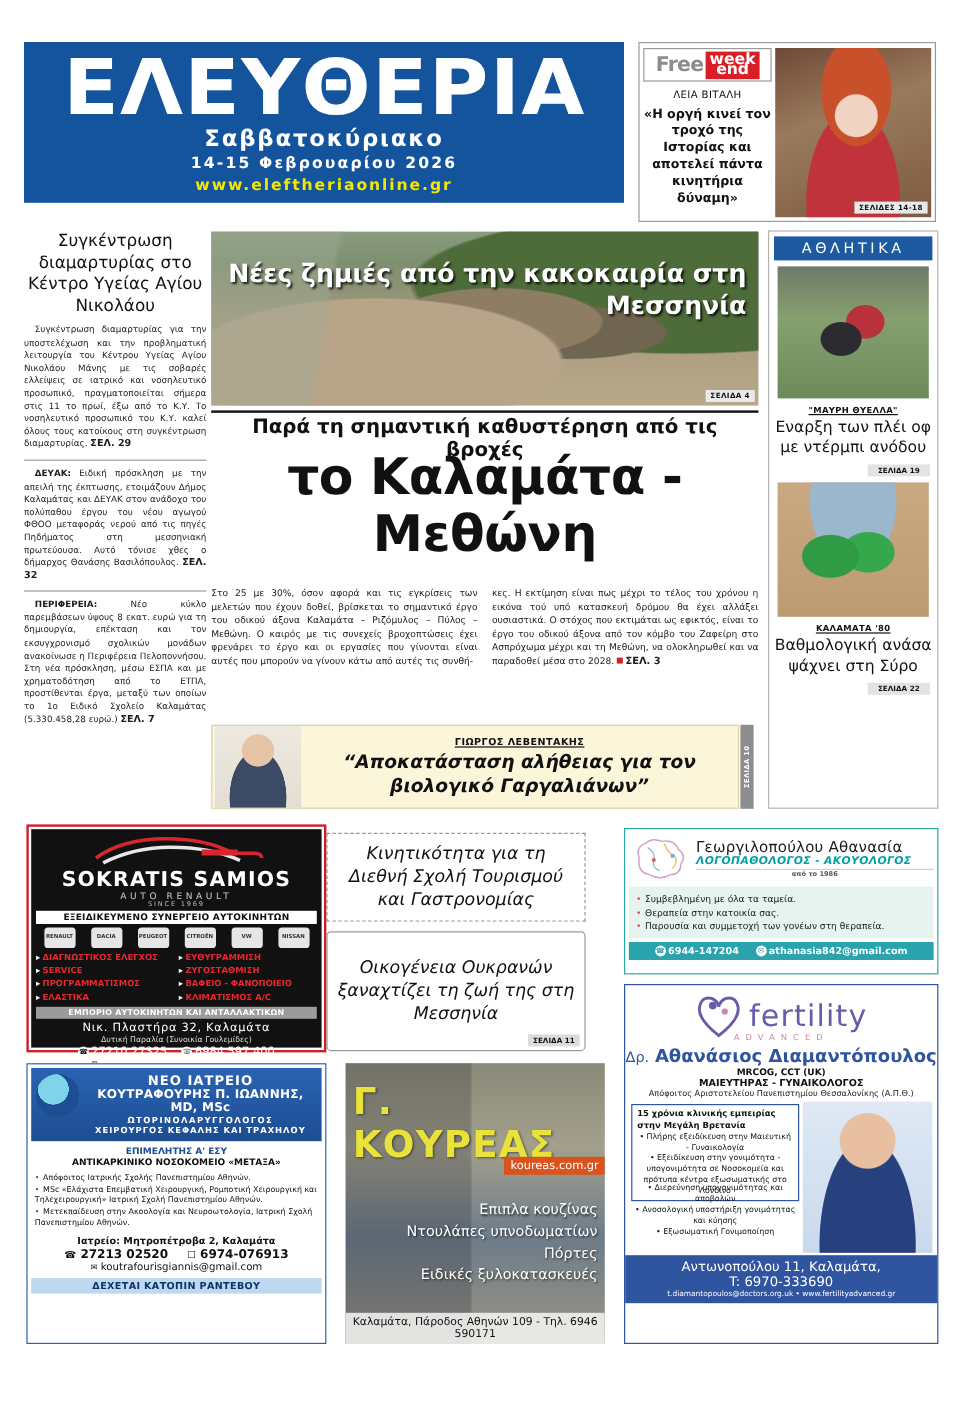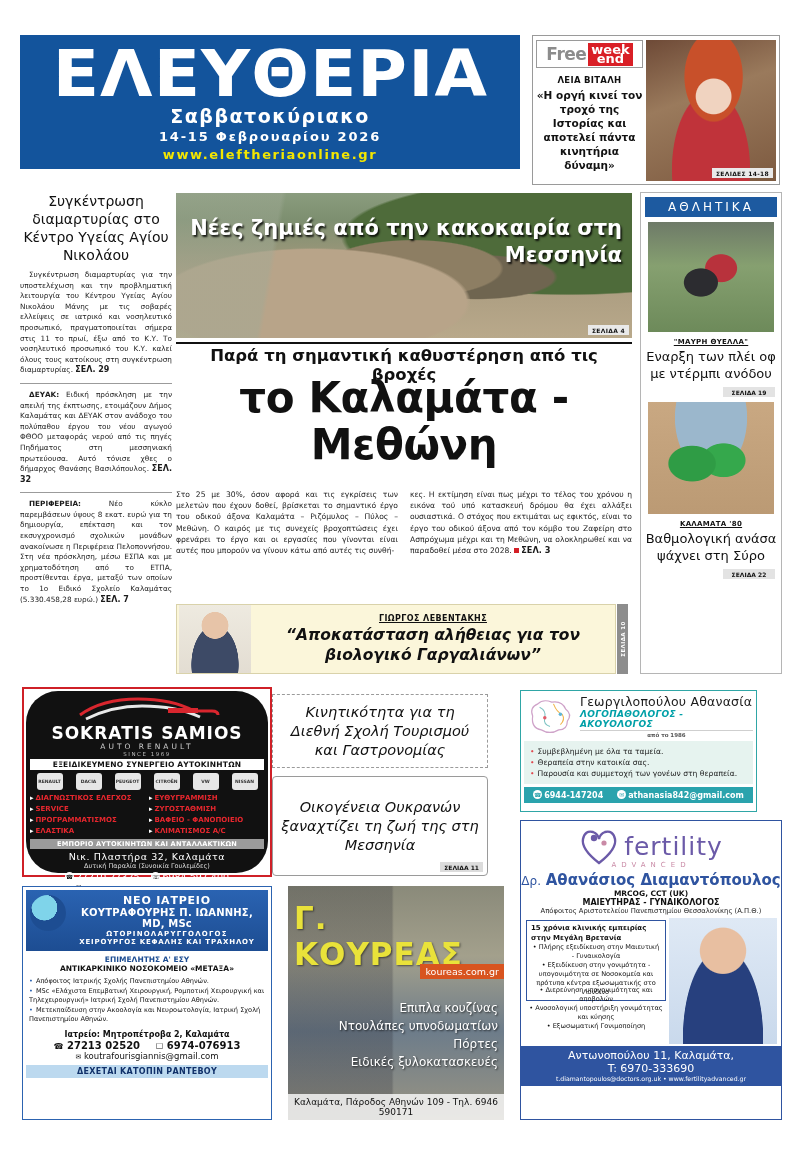--- a/index.html
+++ b/index.html
@@ -44,7 +44,7 @@
   .fw-free { font-size:17px; font-weight:bold; color:#8c8c8c; letter-spacing:-.5px; }
   .fw-week { background:#d91f26; color:#fff; font-size:13px; font-weight:bold;
              line-height:9.5px; padding:2px 3px; text-align:center; }
-  .fw-name { text-align:center; font-size:8.5px; font-weight:bold; color:#111;
+  .fw-name { text-align:center; font-size:8.5px; font-weight:normal; color:#111;
              margin-top:7px; letter-spacing:.3px; }
   .fw-quote { text-align:center; font-size:10.5px; font-weight:bold; color:#111;
               line-height:14px; margin-top:3px; }

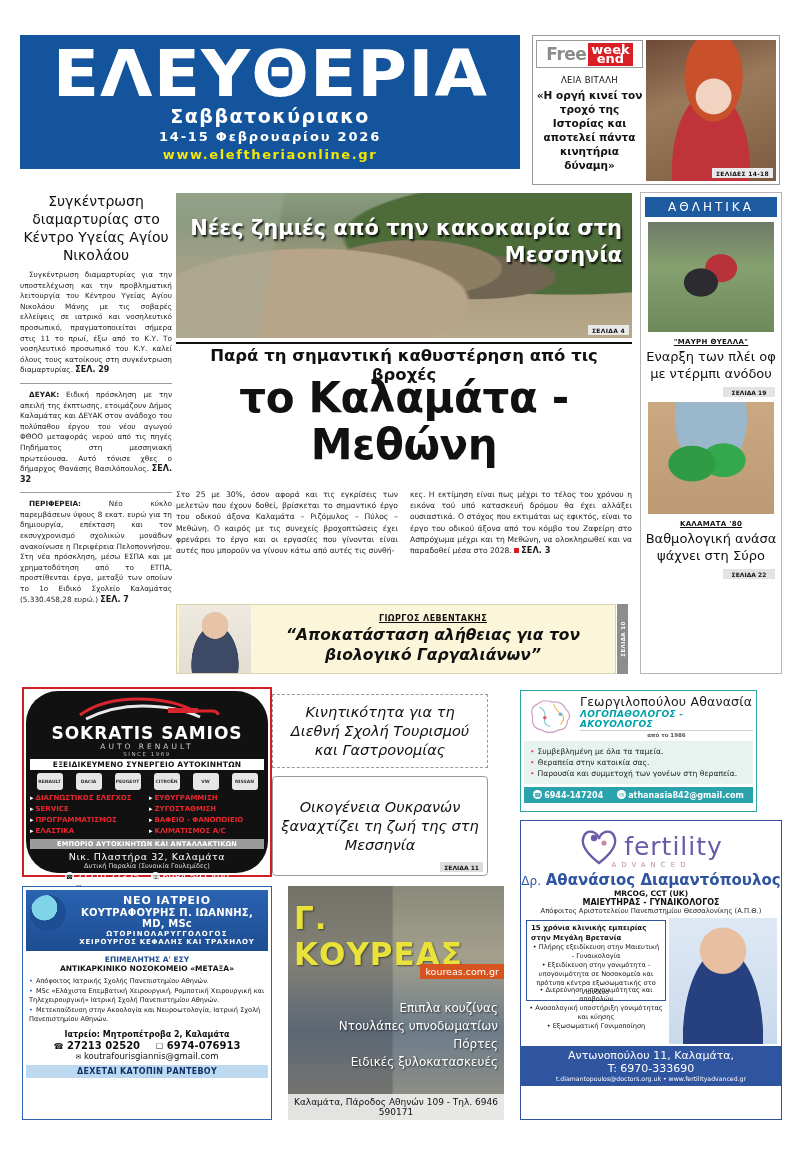--- a/index.html
+++ b/index.html
@@ -177,7 +177,7 @@
   .brief-tag { position:absolute; right:4px; bottom:3px; background:#dcdcdc;
                font-size:6px; font-weight:bold; color:#111; padding:1.5px 4px; }
 
-  .ad-logo { position:absolute; left:520px; top:690px; width:237px; height:122px;
+  .ad-logo { position:absolute; left:520px; top:690px; width:262px; height:122px;
              border:1px solid #2fa6a6; background:#fff; padding:3px; }
   .lg-top { display:flex; align-items:center; gap:4px; }
   .lg-brain { width:52px; height:42px; }

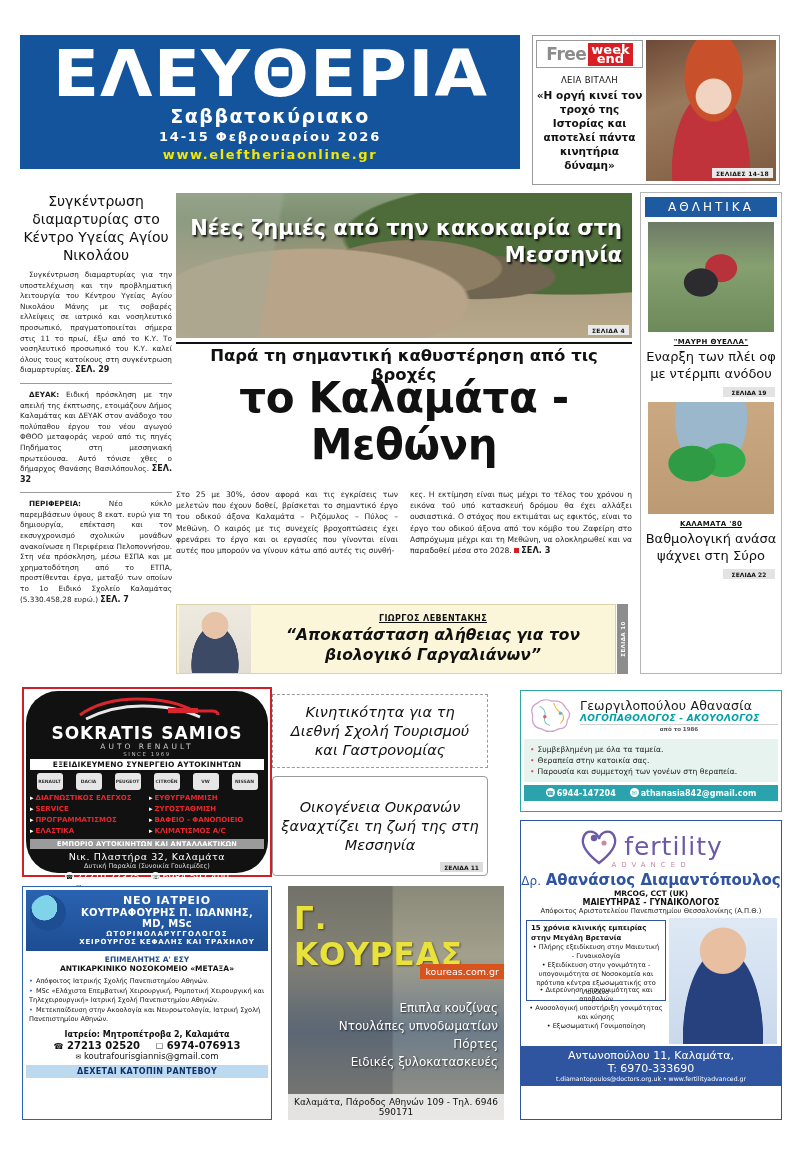--- a/index.html
+++ b/index.html
@@ -142,7 +142,7 @@
   
   .ad-samios { position:absolute; left:22px; top:687px; width:250px; height:190px;
                border:2px solid #cf2027; background:#fff; padding:2px; }
-  .as-inner { background:#111; height:100%; padding:4px 4px 3px 4px;border-radius:32px; }
+  .as-inner { background:#111; height:100%; padding:4px 4px 3px 4px; }
   .as-car { height:28px; position:relative; }
   .as-carsvg { position:absolute; left:50%; top:0; transform:translateX(-50%); }
   .as-name { text-align:center; color:#fff; font-size:17px; font-weight:bold; letter-spacing:1px; }

